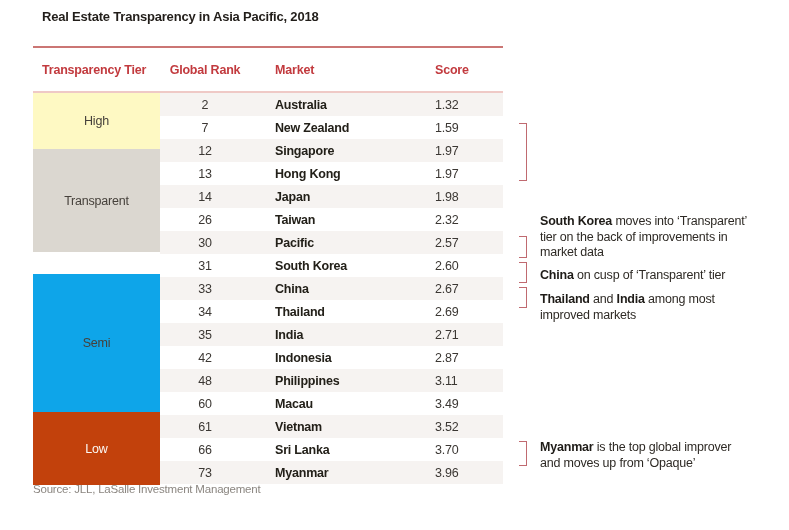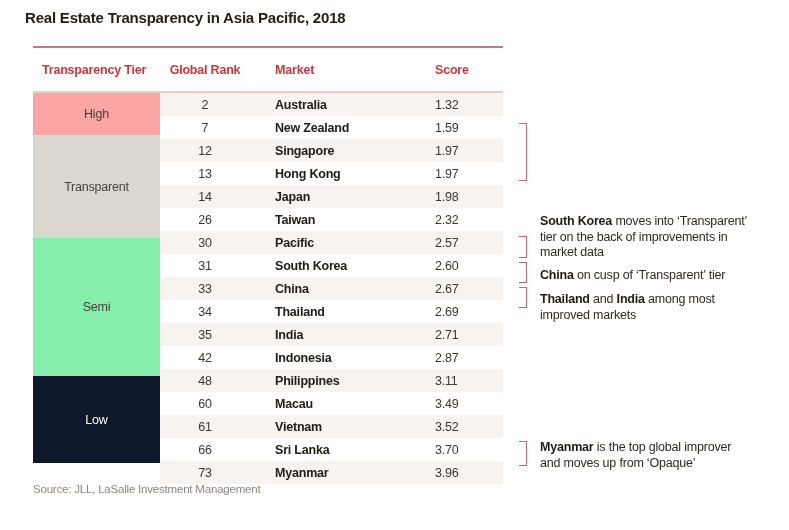--- a/index.html
+++ b/index.html
@@ -14,9 +14,9 @@
   }
   .title {
     position: absolute;
-    left: 25px;
+    left: 42px;
     top: 9px;
-    font-size: 15px;
+    font-size: 13px;
     font-weight: bold;
     color: #221e1a;
     letter-spacing: -0.2px;

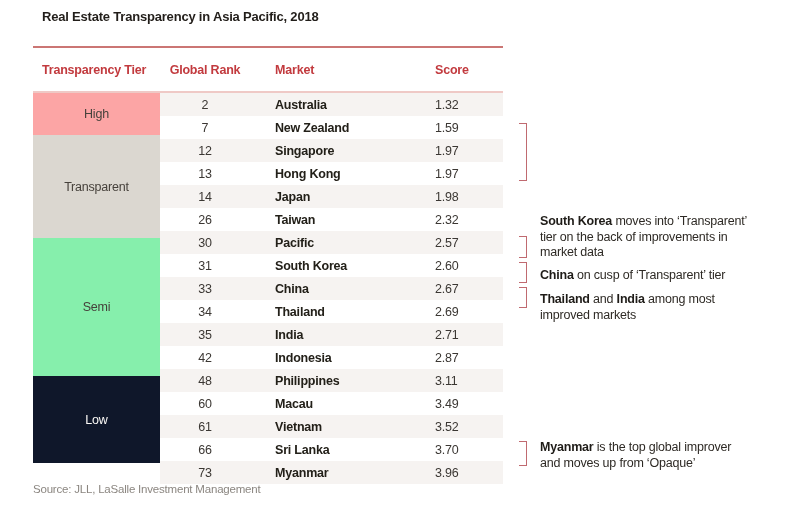--- a/index.html
+++ b/index.html
@@ -118,7 +118,7 @@
     <div class="subline"></div>
     <div class="body-area">
       <div class="tier-col">
-          <div class="tier-cell" style="height: 42px; background: #fca5a5; color: rgb(70, 65, 59);">
+          <div class="tier-cell" style="height: 56px; background: #fef9c3; color: rgb(70, 65, 59);">
             <span>High</span>
           </div>
           <div class="tier-cell" style="height: 103px; background: rgb(219, 215, 208); color: rgb(70, 65, 59);">

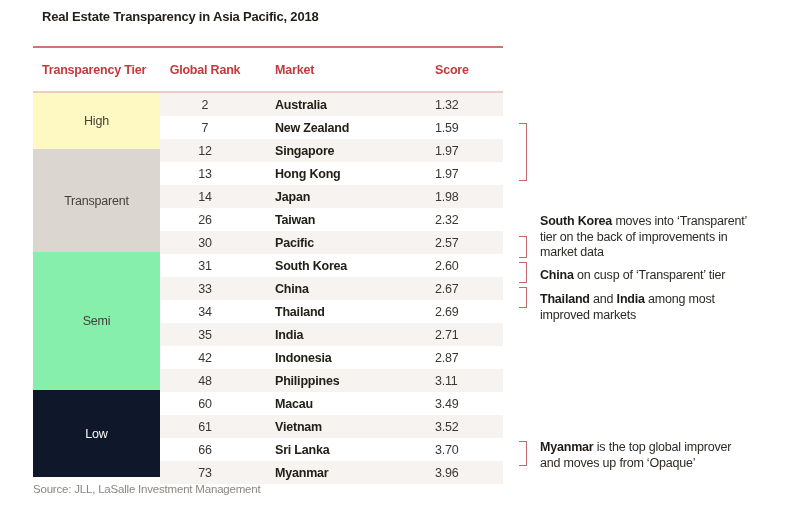--- a/index.html
+++ b/index.html
@@ -124,7 +124,7 @@
           <div class="tier-cell" style="height: 103px; background: rgb(219, 215, 208); color: rgb(70, 65, 59);">
             <span>Transparent</span>
           </div>
-          <div class="tier-cell" style="height: 138px; background: #86efac; color: rgb(70, 65, 59);">
+          <div class="tier-cell" style="height: 138px; background: #0ea5e9; color: rgb(70, 65, 59); margin-top: 22px;">
             <span>Semi</span>
           </div>
           <div class="tier-cell" style="height: 87px; background: #0f172a; color: rgb(251, 249, 246);">

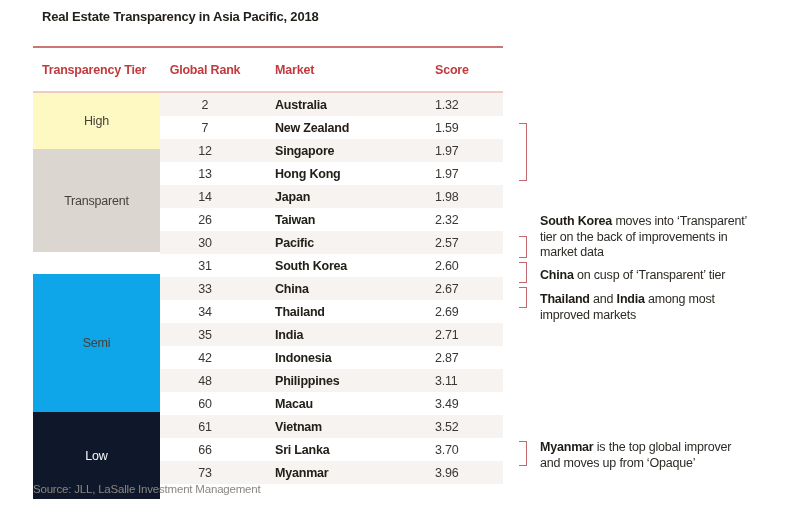--- a/index.html
+++ b/index.html
@@ -127,7 +127,7 @@
           <div class="tier-cell" style="height: 138px; background: #0ea5e9; color: rgb(70, 65, 59); margin-top: 22px;">
             <span>Semi</span>
           </div>
-          <div class="tier-cell" style="height: 87px; background: #0f172a; color: rgb(251, 249, 246);">
+          <div class="tier-cell" style="height: 73px; background: #c2410c; color: rgb(251, 249, 246);">
             <span>Low</span>
           </div>
         </div>

